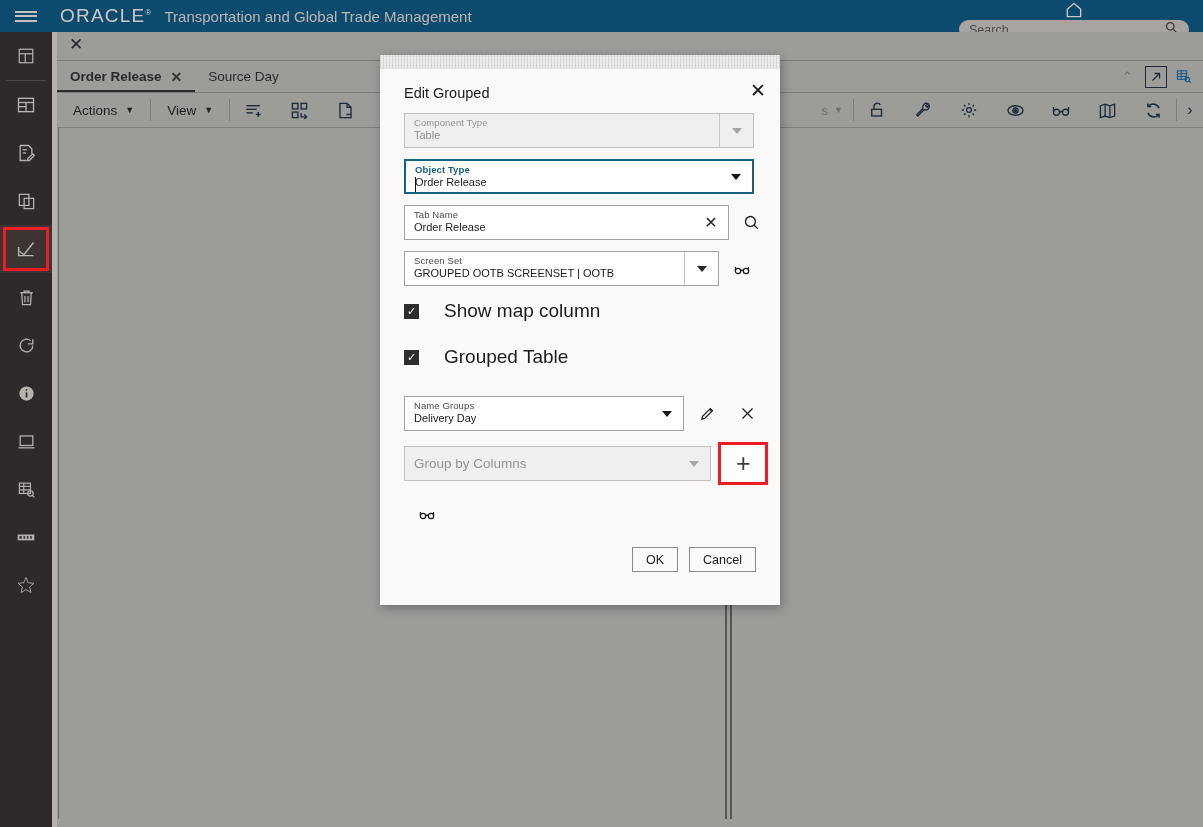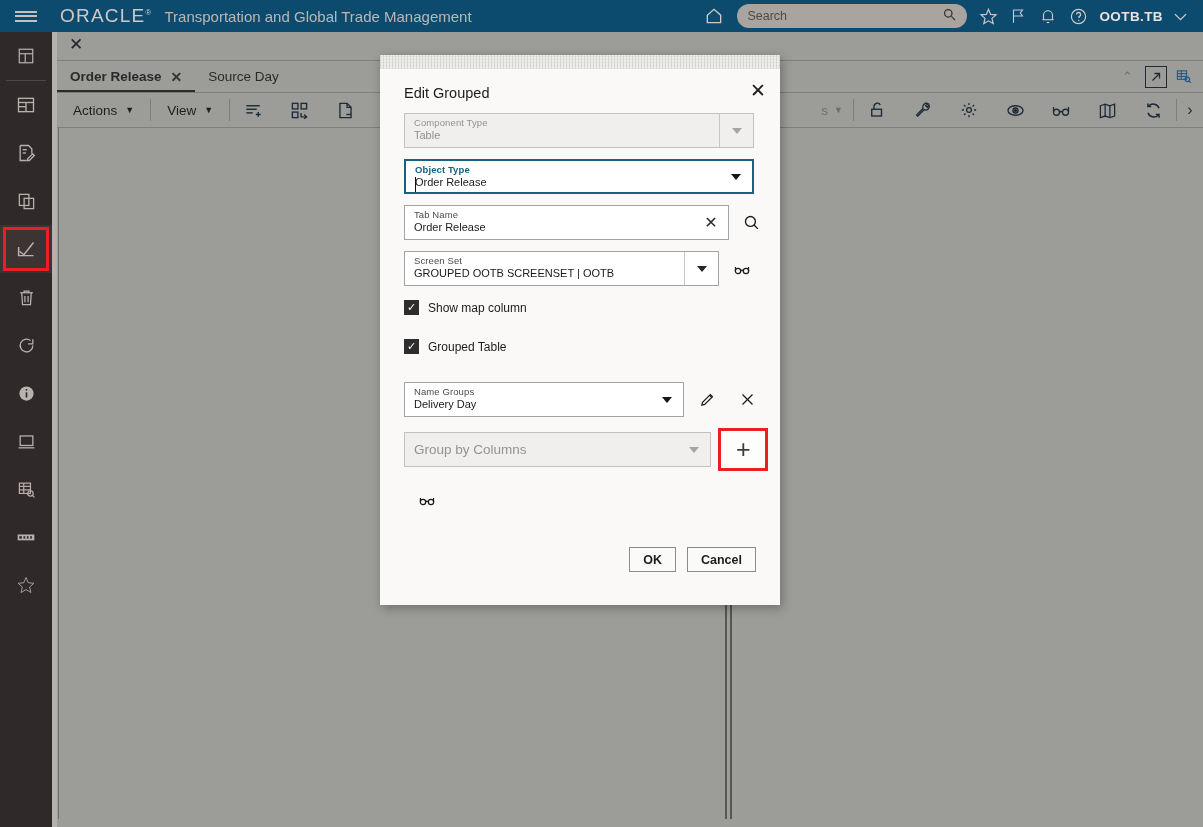--- a/index.html
+++ b/index.html
@@ -29,7 +29,7 @@
   .brand-oracle sup { font-size: 8px; vertical-align: super; }
   .brand-app { font-size: 15px; color: #bdb7b4; margin-left: 12px; }
 
-  .topbar-right { margin-left: auto; display: flex; align-items: center; height: 32px; padding-right: 8px; }
+  .topbar-right { margin-left: auto; display: flex; align-items: center; height: 32px; padding-right: 8px; flex-direction: column; }
   .ic { color: #cfc9c6; display: flex; align-items: center; justify-content: center; cursor: pointer; }
   .home-icon { width: 34px; height: 32px; }
   .search-wrap {

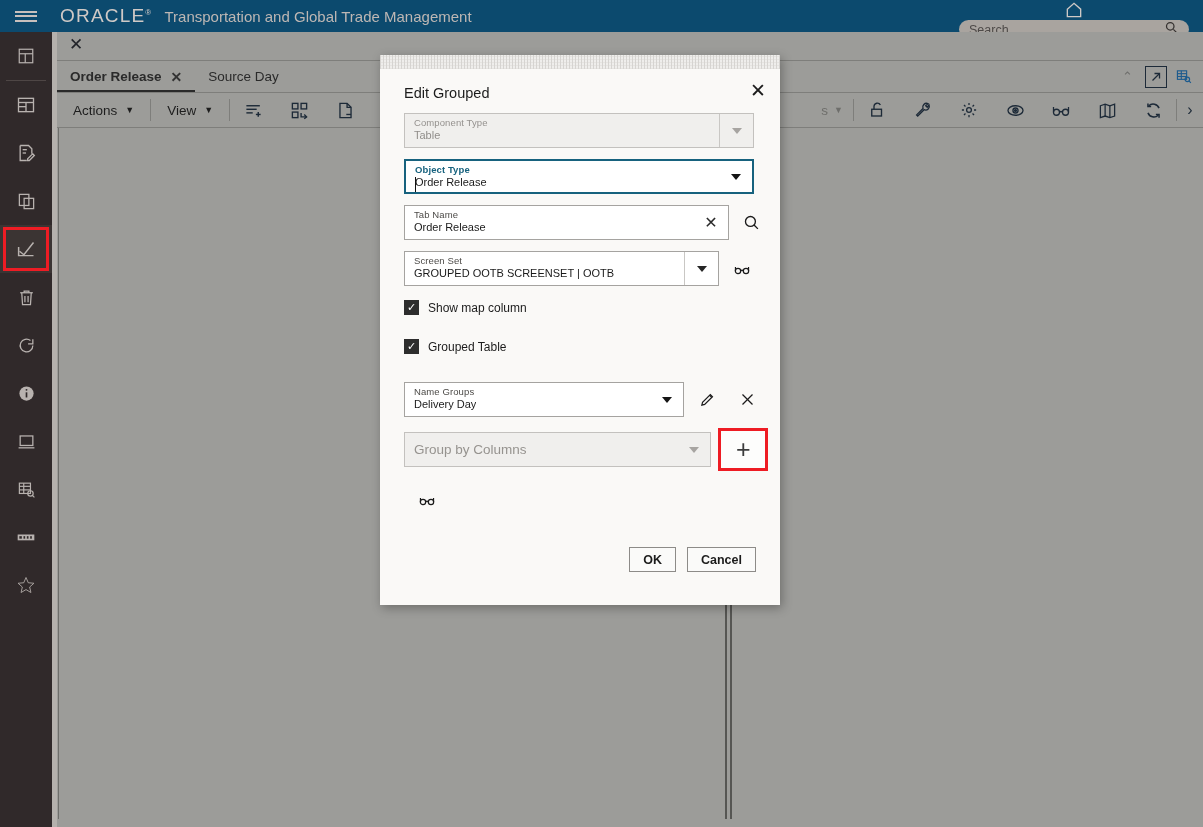--- a/index.html
+++ b/index.html
@@ -178,7 +178,7 @@
     display: flex; align-items: center; justify-content: center; cursor: pointer;
   }
   .cbox::after { content: "✓"; color: #fff; font-size: 11px; line-height: 1; }
-  .cblabel { font-size: 12px; color: #1c1c1c; margin-left: 9px; }
+  .cblabel { font-size: 19px; color: #1c1c1c; margin-left: 25px; }
 
   .plus-hl {
     position: relative; width: 50px; height: 43px; margin-left: 7px;

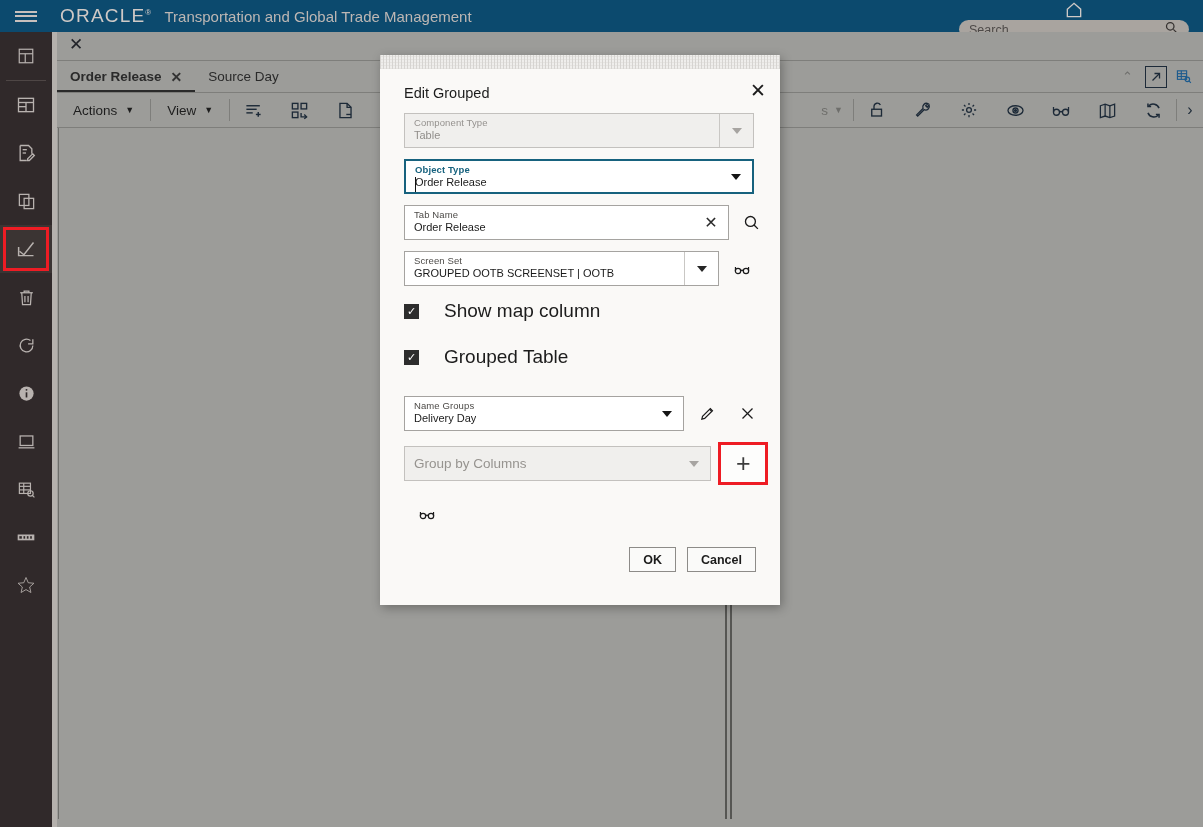--- a/index.html
+++ b/index.html
@@ -194,7 +194,7 @@
   .btn {
     min-width: 44px; height: 25px; padding: 0 13px;
     background: #fafaf9; border: 1px solid #8d8b88;
-    font-size: 12.5px; font-weight: bold; color: #1c1c1c; cursor: pointer;
+    font-size: 12.5px; font-weight: normal; color: #1c1c1c; cursor: pointer;
     font-family: "Liberation Sans", sans-serif;
   }
 </style>

